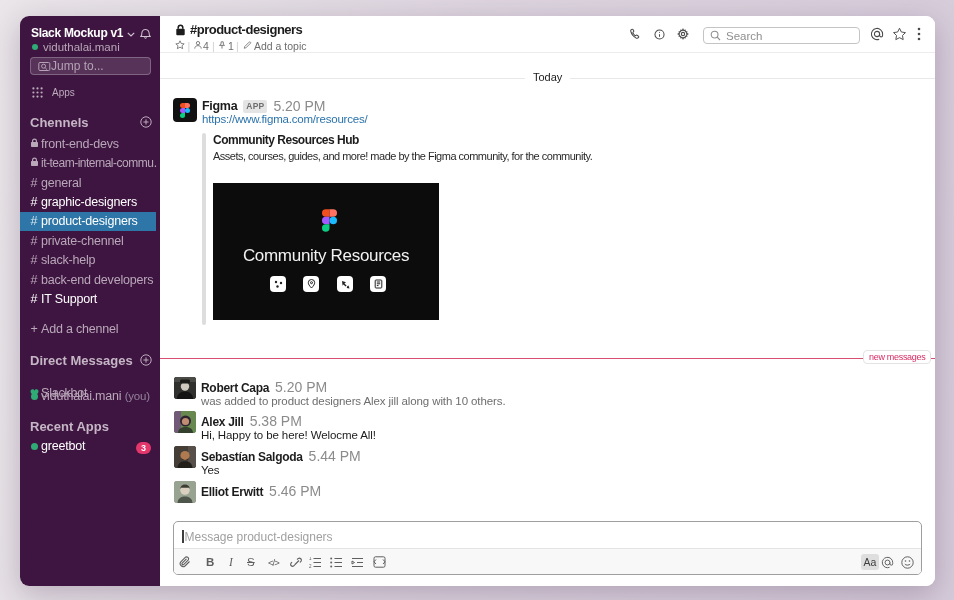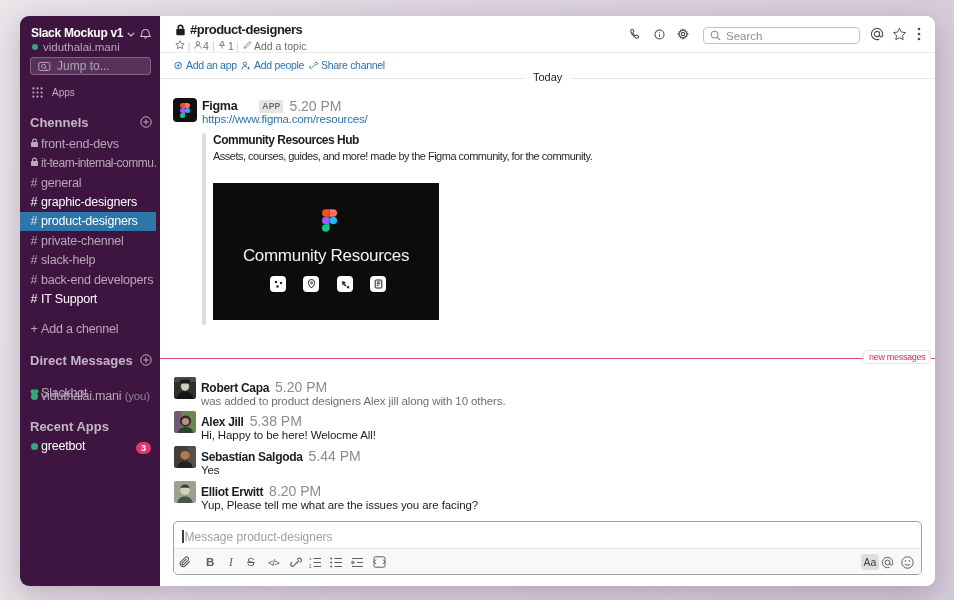--- a/index.html
+++ b/index.html
@@ -27,7 +27,7 @@
 .jump { position:absolute; left:10px; top:41px; width:121px; height:18px;
   background:rgba(255,255,255,0.13); border:1px solid rgba(255,255,255,0.25);
   border-radius:4px; color:#b4a2b5; font-size:12px; display:flex; align-items:center; padding-left:7px; }
-.jump span { margin-left:6px; }
+.jump span { }
 .apps-row { position:absolute; left:12px; top:71px; display:flex; align-items:center; color:#bcabbc; }
 .apps-row span { margin-left:9px; font-size:10px; }
 .sb-h { position:absolute; left:10px; font-weight:bold; font-size:13px; color:#c5b6c5; }

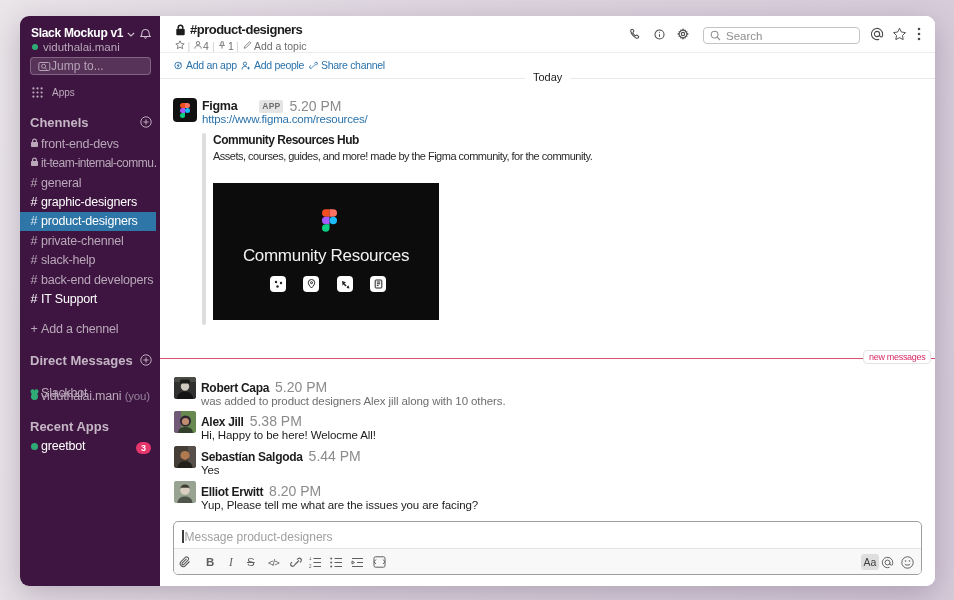--- a/index.html
+++ b/index.html
@@ -230,21 +230,6 @@
           <circle cx="2" cy="12" r="1.3"></circle>
         </svg>
     </div>
-    <div class="links">
-      <span class="lk" style="left:14px;"><svg width="9" height="11" viewBox="0 0 13 13" fill="none" stroke="#2a72ab" stroke-width="1.3">
-            <circle cx="6" cy="6.5" r="4.8"></circle>
-            <path d="M6.8 3.8 L4.6 6.7 H7.4 L5.2 9.6" fill="none"></path>
-            <path d="M9.5 2 L10 3.5 L11.5 4 L10 4.5 L9.5 6 L9 4.5 L7.5 4 L9 3.5 Z" fill="#2a72ab" stroke="none"></path>
-          </svg>Add an app</span>
-      <span class="lk" style="left:81px;"><svg width="10" height="11" viewBox="0 0 14 13" fill="none" stroke="#2a72ab" stroke-width="1.3">
-            <circle cx="5.5" cy="4" r="2.3"></circle>
-            <path d="M1.5 12 C1.5 9.2 3.3 7.6 5.5 7.6 C6.6 7.6 7.6 8 8.3 8.7"></path>
-            <path d="M10.5 8.2 V12 M8.6 10.1 H12.4"></path>
-          </svg>Add people</span>
-      <span class="lk" style="left:149px;"><svg width="9" height="11" viewBox="0 0 13 13" fill="none" stroke="#2a72ab" stroke-width="1.3">
-            <path d="M5.5 7.5 L9.5 3.5 M7.8 2.6 L9.6 0.9 A2.2 2.2 0 0 1 12.1 3.4 L10.4 5.2 M5.2 7.9 L3.4 9.6 A2.2 2.2 0 0 1 0.9 7.1 L2.6 5.4" transform="translate(0,1)"></path>
-          </svg>Share channel</span>
-    </div>
     <div class="today-line"></div>
     <div class="today-lbl">Today</div>
 

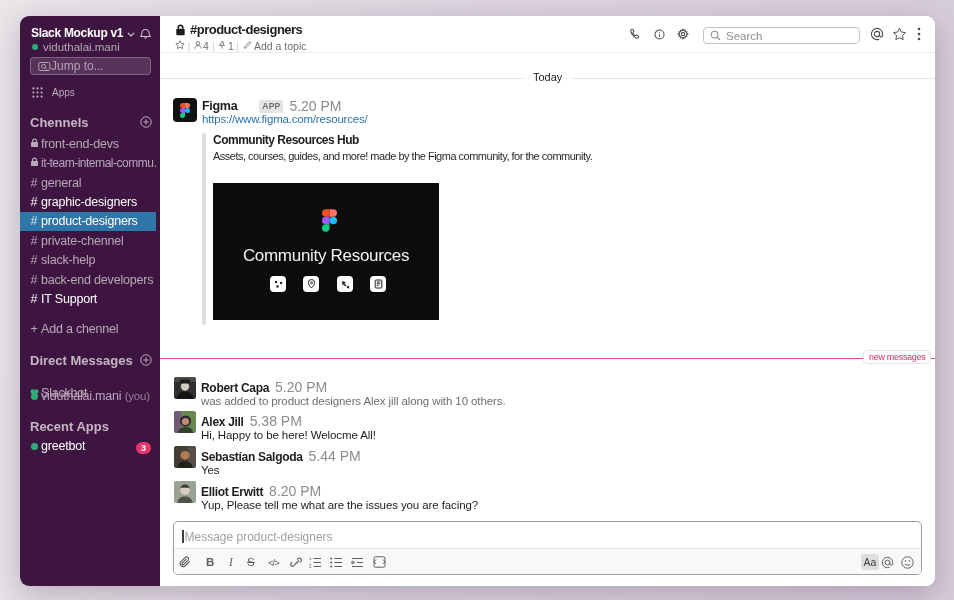--- a/index.html
+++ b/index.html
@@ -64,7 +64,7 @@
 
 .fig-av { position:absolute; left:13px; top:82px; width:24px; height:24px; border-radius:4px; background:#111; display:flex; align-items:center; justify-content:center; }
 .fig-head { position:absolute; left:42px; top:82px; display:flex; align-items:center; }
-.app-badge { background:#e4e4e4; color:#6f6e6f; font-size:8.5px; font-weight:bold; border-radius:2px; padding:1.5px 3px; margin-left:22px; letter-spacing:0.2px; }
+.app-badge { background:#e4e4e4; color:#6f6e6f; font-size:8.5px; font-weight:bold; border-radius:2px; padding:1.5px 3px; margin-left:6px; letter-spacing:0.2px; }
 .fig-link { position:absolute; left:42px; top:97px; font-size:11.5px; letter-spacing:-0.2px; color:#2a72ab; }
 .quote-bar { position:absolute; left:42px; top:117px; width:4px; height:192px; background:#ddd; border-radius:4px; }
 .q-title { position:absolute; left:53px; top:117px; letter-spacing:-0.5px; font-size:12px; font-weight:bold; color:#1d1c1d; }

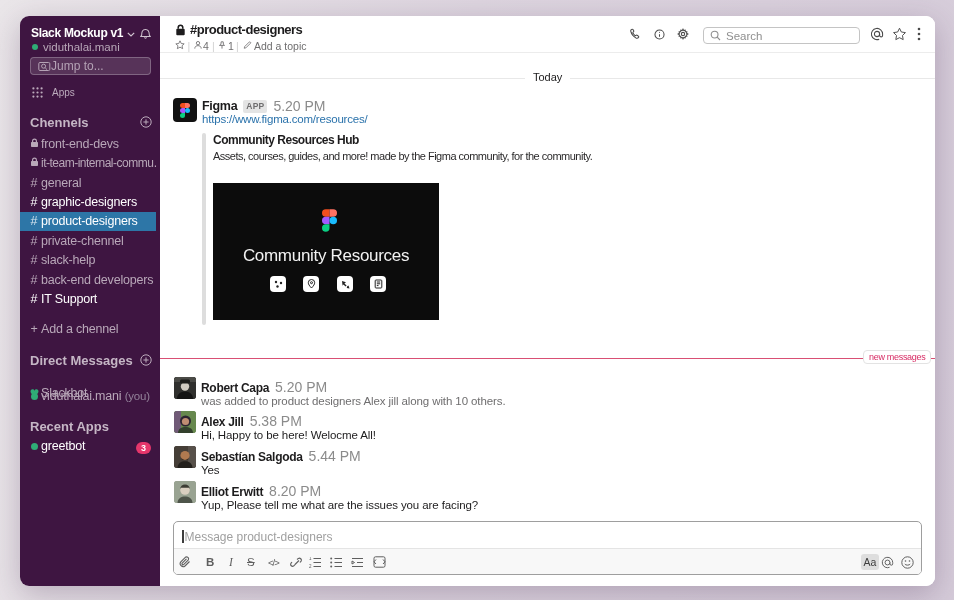--- a/index.html
+++ b/index.html
@@ -328,7 +328,7 @@
           <path d="M6.2 8.2 C6.2 5.4 8.2 3.6 11 3.6 C13.8 3.6 15.8 5.4 15.8 8.2 L15 6.8 H7 Z" fill="#3c3c34"></path>
           <path d="M3.5 22 C3.5 17.2 7.5 15.4 11 15.4 C14.5 15.4 18.5 17.2 18.5 22 Z" fill="#4e554a"></path>
         </svg></div>
-    <div class="m-name" style="left:41px; top:467px;">Elliot Erwitt<span class="msg-time">8.20 PM</span></div>
+    <div class="m-name" style="left:41px; top:467px;">Elliot Erwitt<span class="msg-time">5.46 PM</span></div>
     <div class="m-text" style="left:41px; top:483px;">Yup, Please tell me what are the issues you are facing?</div>
 
     <div class="inputbox">

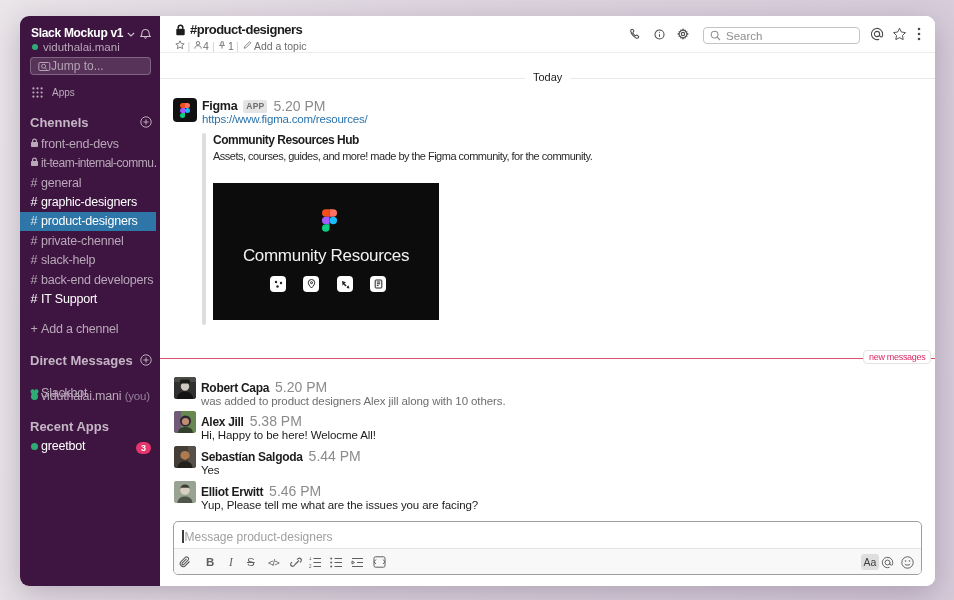--- a/index.html
+++ b/index.html
@@ -329,7 +329,6 @@
           <path d="M3.5 22 C3.5 17.2 7.5 15.4 11 15.4 C14.5 15.4 18.5 17.2 18.5 22 Z" fill="#4e554a"></path>
         </svg></div>
     <div class="m-name" style="left:41px; top:467px;">Elliot Erwitt<span class="msg-time">5.46 PM</span></div>
-    <div class="m-text" style="left:41px; top:483px;">Yup, Please tell me what are the issues you are facing?</div>
 
     <div class="inputbox">
       <div class="ph"><span class="cursor"></span>Message product-designers</div>

